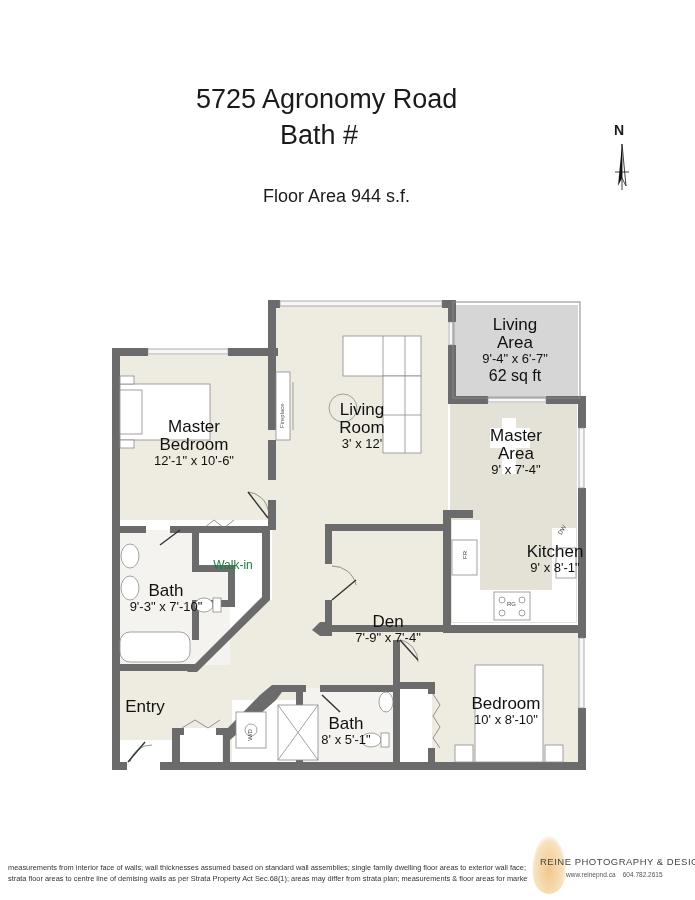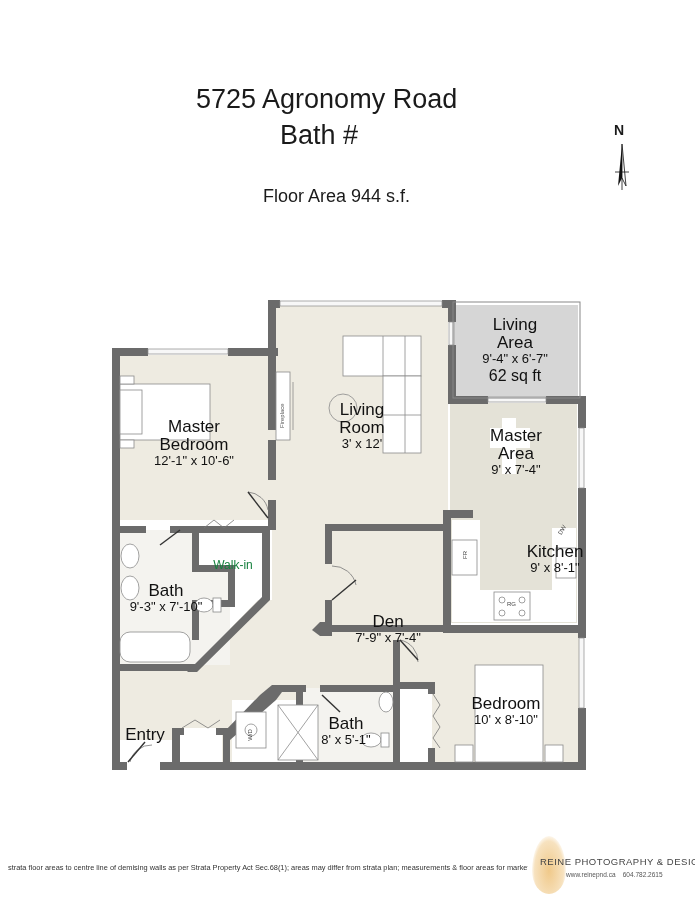--- a/index.html
+++ b/index.html
@@ -265,7 +265,7 @@
   <div class="dim">7'-9" x 7'-4"</div>
 </div>
 
-<div class="lbl" style="left:145px; top:726px;">
+<div class="lbl" style="left:145px; top:698px;">
   <div class="name">Entry</div>
 </div>
 

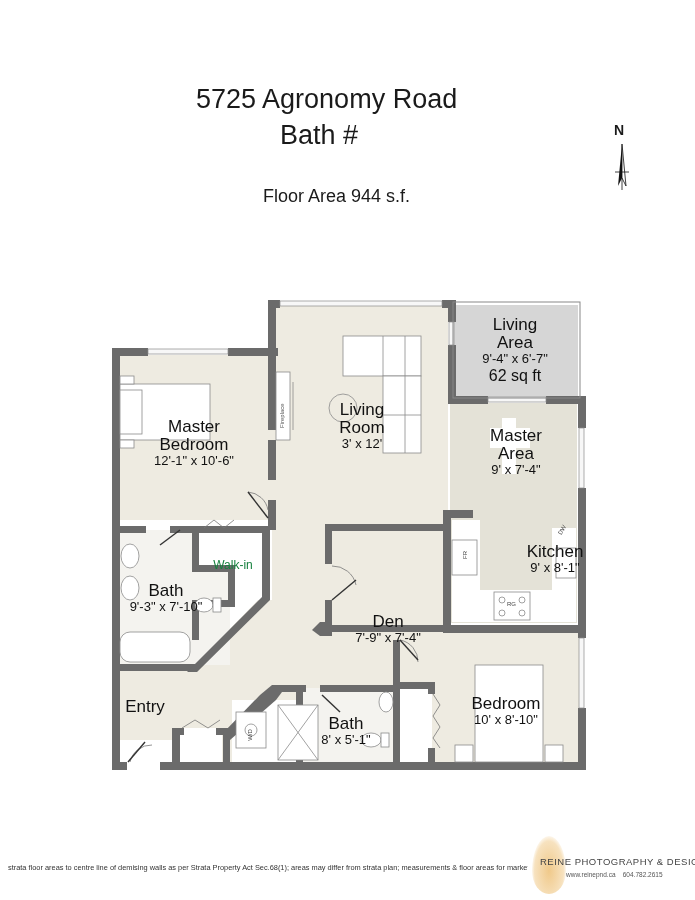--- a/index.html
+++ b/index.html
@@ -282,6 +282,7 @@
 </div>
 
 <div class="abs footer">
+  <div>measurements from interior face of walls; wall thicknesses assumed based on standard wall assemblies; single family dwelling floor areas to exterior wall face;</div>
   <div>strata floor areas to centre line of demising walls as per Strata Property Act Sec.68(1); areas may differ from strata plan; measurements &amp; floor areas for marketing purpo</div>
 </div>
 

